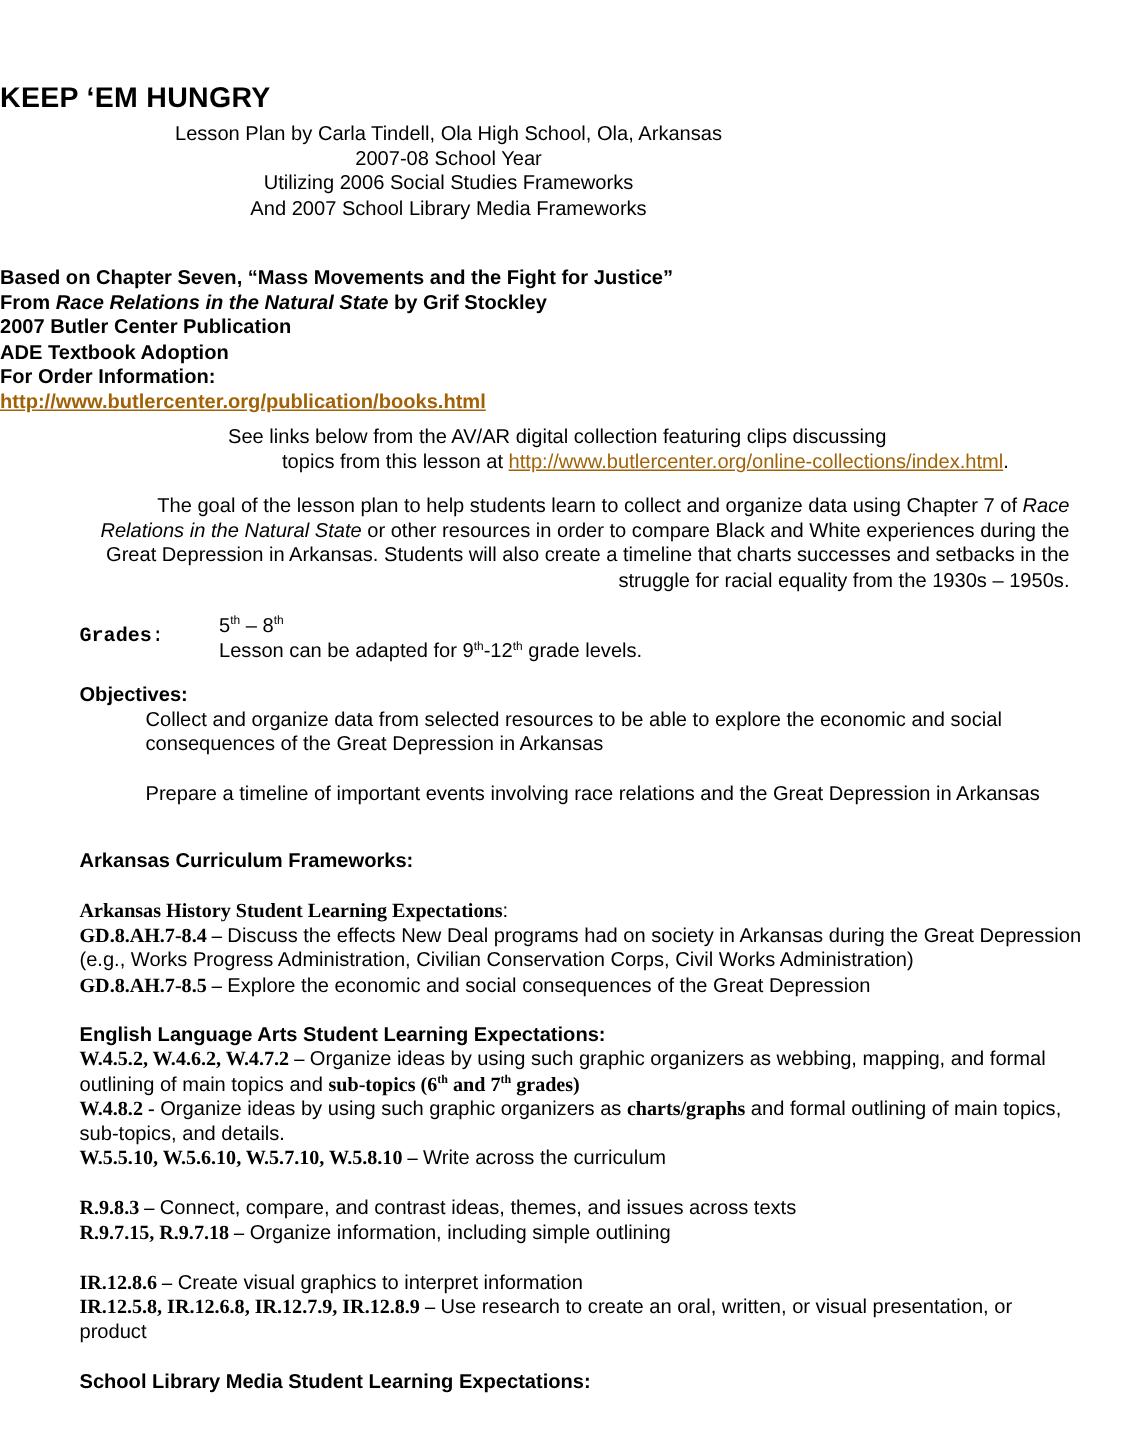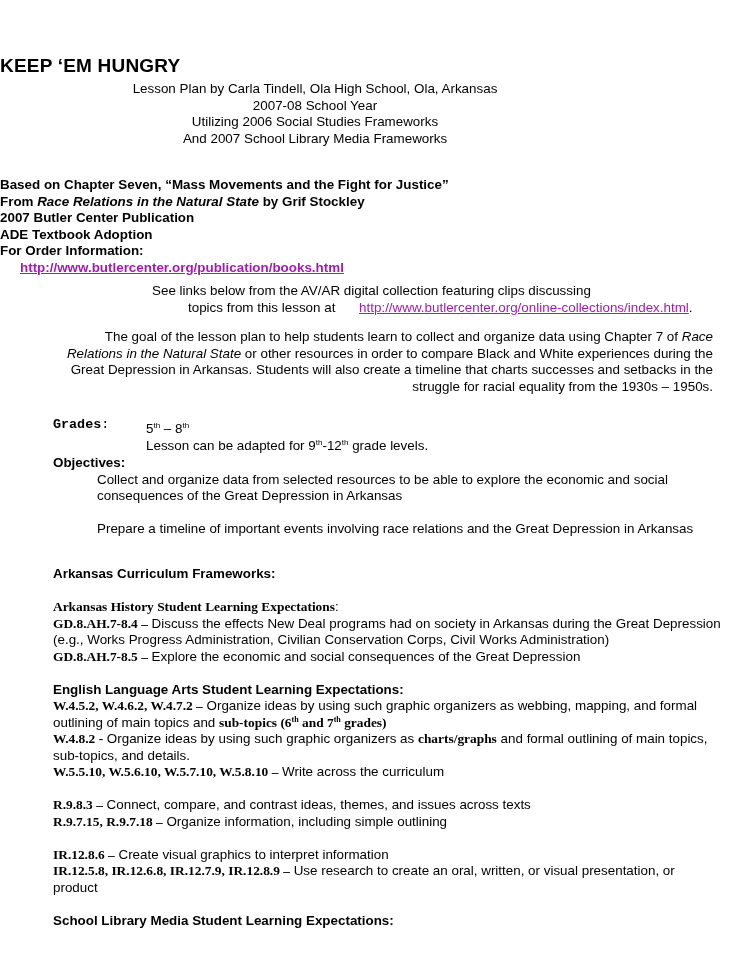--- a/index.html
+++ b/index.html
@@ -7,7 +7,7 @@
          font-family: "Liberation Sans", sans-serif; color: #000; font-size: 13.4px; line-height: 16.5px; }
   .title { position: absolute; left: 0; width: 750px; top: 52px; text-align: left;
            font-size: 19px; font-weight: bold; line-height: 28px; letter-spacing: 0.2px; }
-  .subhead { position: absolute; left: 16px; width: 598px; top: 81px; text-align: center; line-height: 16.5px; }
+  .subhead { position: absolute; left: 0; width: 598px; top: 81px; text-align: center; line-height: 16.5px; }
   .bookinfo { position: absolute; left: 0; width: 750px; top: 177px; text-align: left; font-weight: bold; line-height: 16.5px; }
   a.link { color: #a21caf; text-decoration: underline; padding-left: 20px; }
   .seelinks { position: absolute; left: 152px; top: 283px; line-height: 16.5px; }

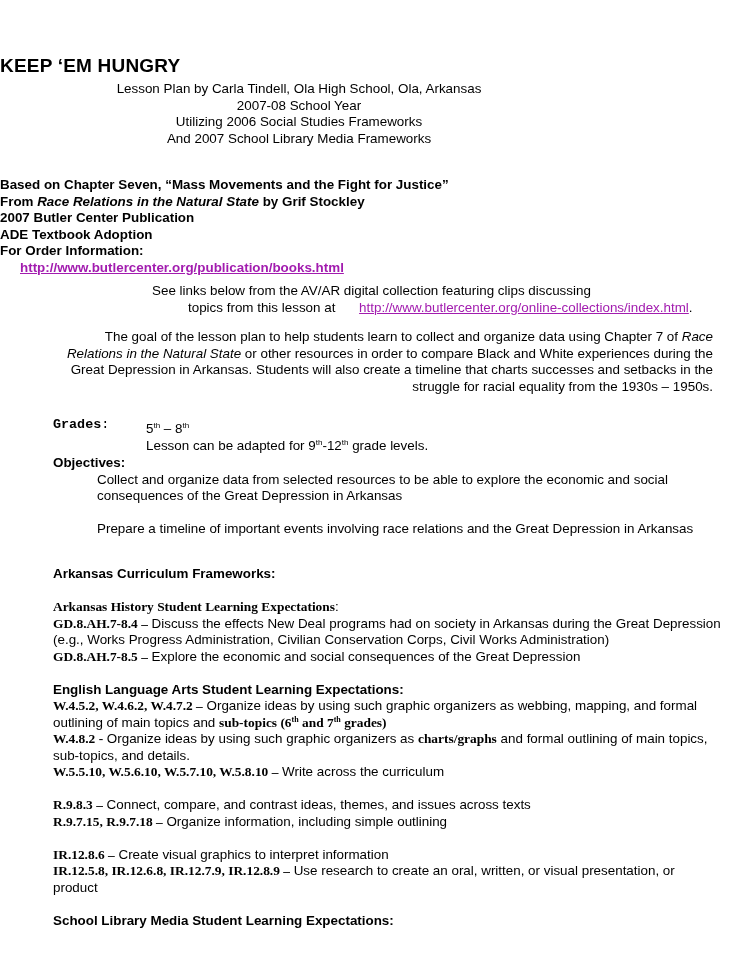--- a/index.html
+++ b/index.html
@@ -9,7 +9,7 @@
            font-size: 19px; font-weight: bold; line-height: 28px; letter-spacing: 0.2px; }
   .subhead { position: absolute; left: 0; width: 598px; top: 81px; text-align: center; line-height: 16.5px; }
   .bookinfo { position: absolute; left: 0; width: 750px; top: 177px; text-align: left; font-weight: bold; line-height: 16.5px; }
-  a.link { color: #a21caf; text-decoration: underline; padding-left: 20px; }
+  a.link { color: #a16207; text-decoration: underline; }
   .seelinks { position: absolute; left: 152px; top: 283px; line-height: 16.5px; }
   .seelinks .l2 { padding-left: 36px; }
   .goal { position: absolute; left: 53px; top: 329px; width: 660px; line-height: 16.5px; text-align: right; }

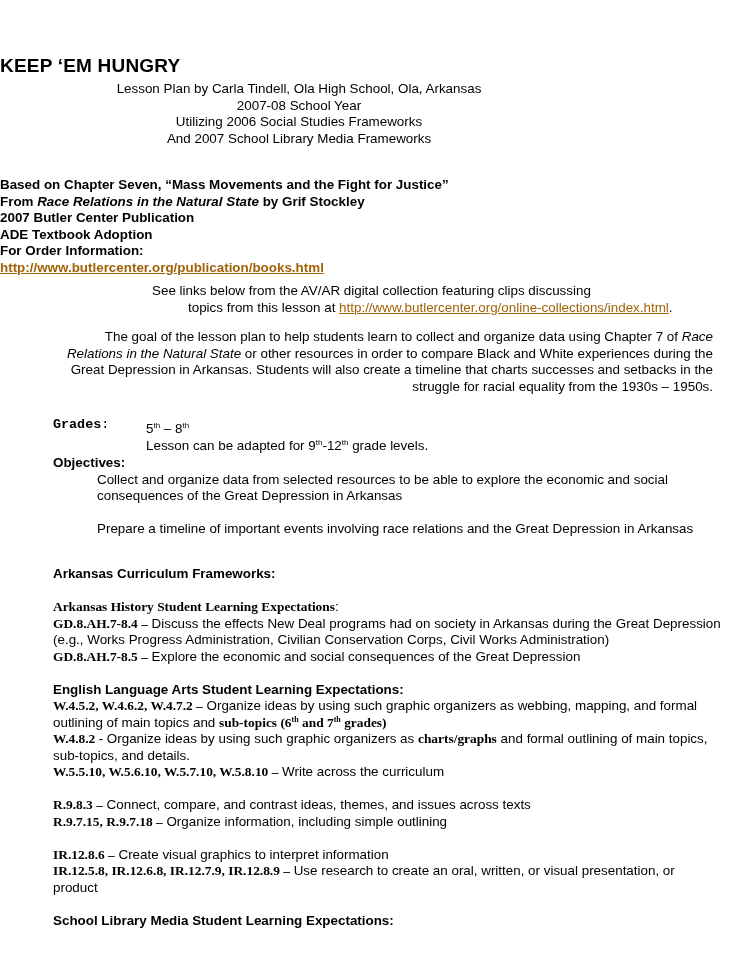--- a/index.html
+++ b/index.html
@@ -15,7 +15,7 @@
   .goal { position: absolute; left: 53px; top: 329px; width: 660px; line-height: 16.5px; text-align: right; }
   .grades { position: absolute; left: 53px; top: 405px; line-height: 16.5px; }
   .grades .lbl { position: absolute; left: 0; top: 12px; font-weight: bold; white-space: nowrap; font-family: Liberation Mono, monospace; }
-  .grades .val { position: absolute; left: 93px; top: 16px; white-space: nowrap; }
+  .grades .val { position: absolute; left: 93px; top: 4px; white-space: nowrap; }
   sup { font-size: 8px; line-height: 0; vertical-align: 5px; }
   .objectives { position: absolute; left: 53px; top: 455px; width: 670px; line-height: 16.5px; }
   .objectives .items { padding-left: 44px; }

